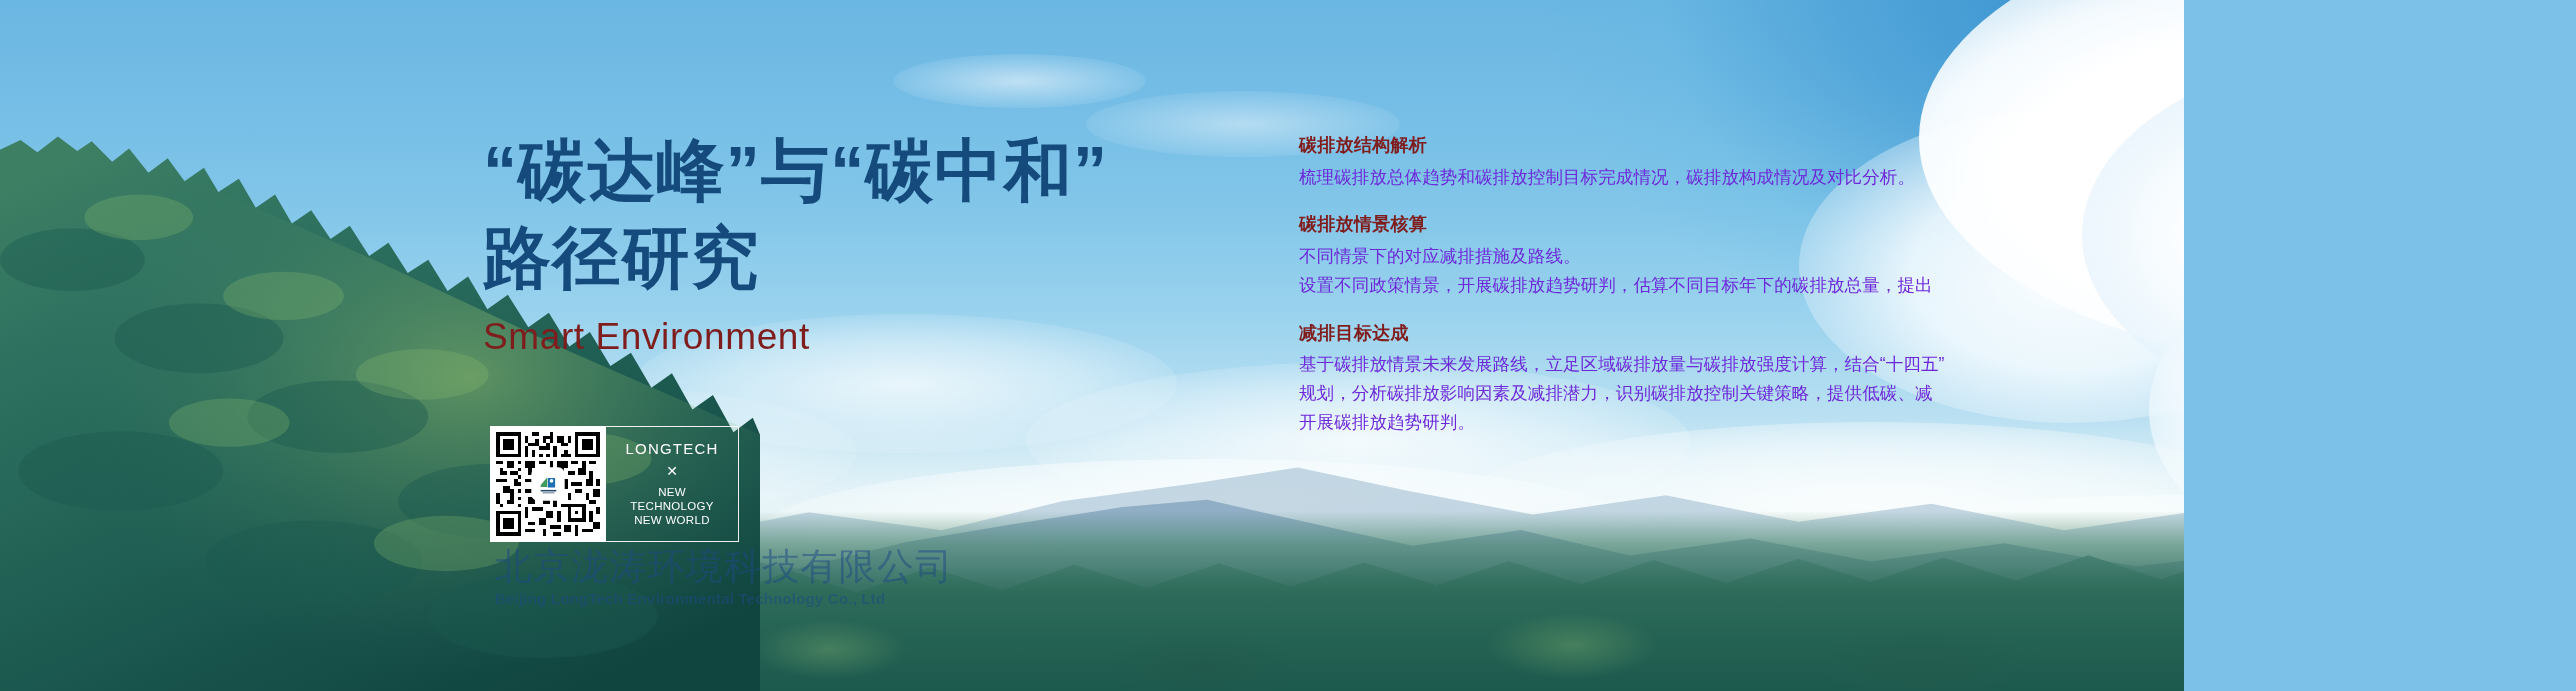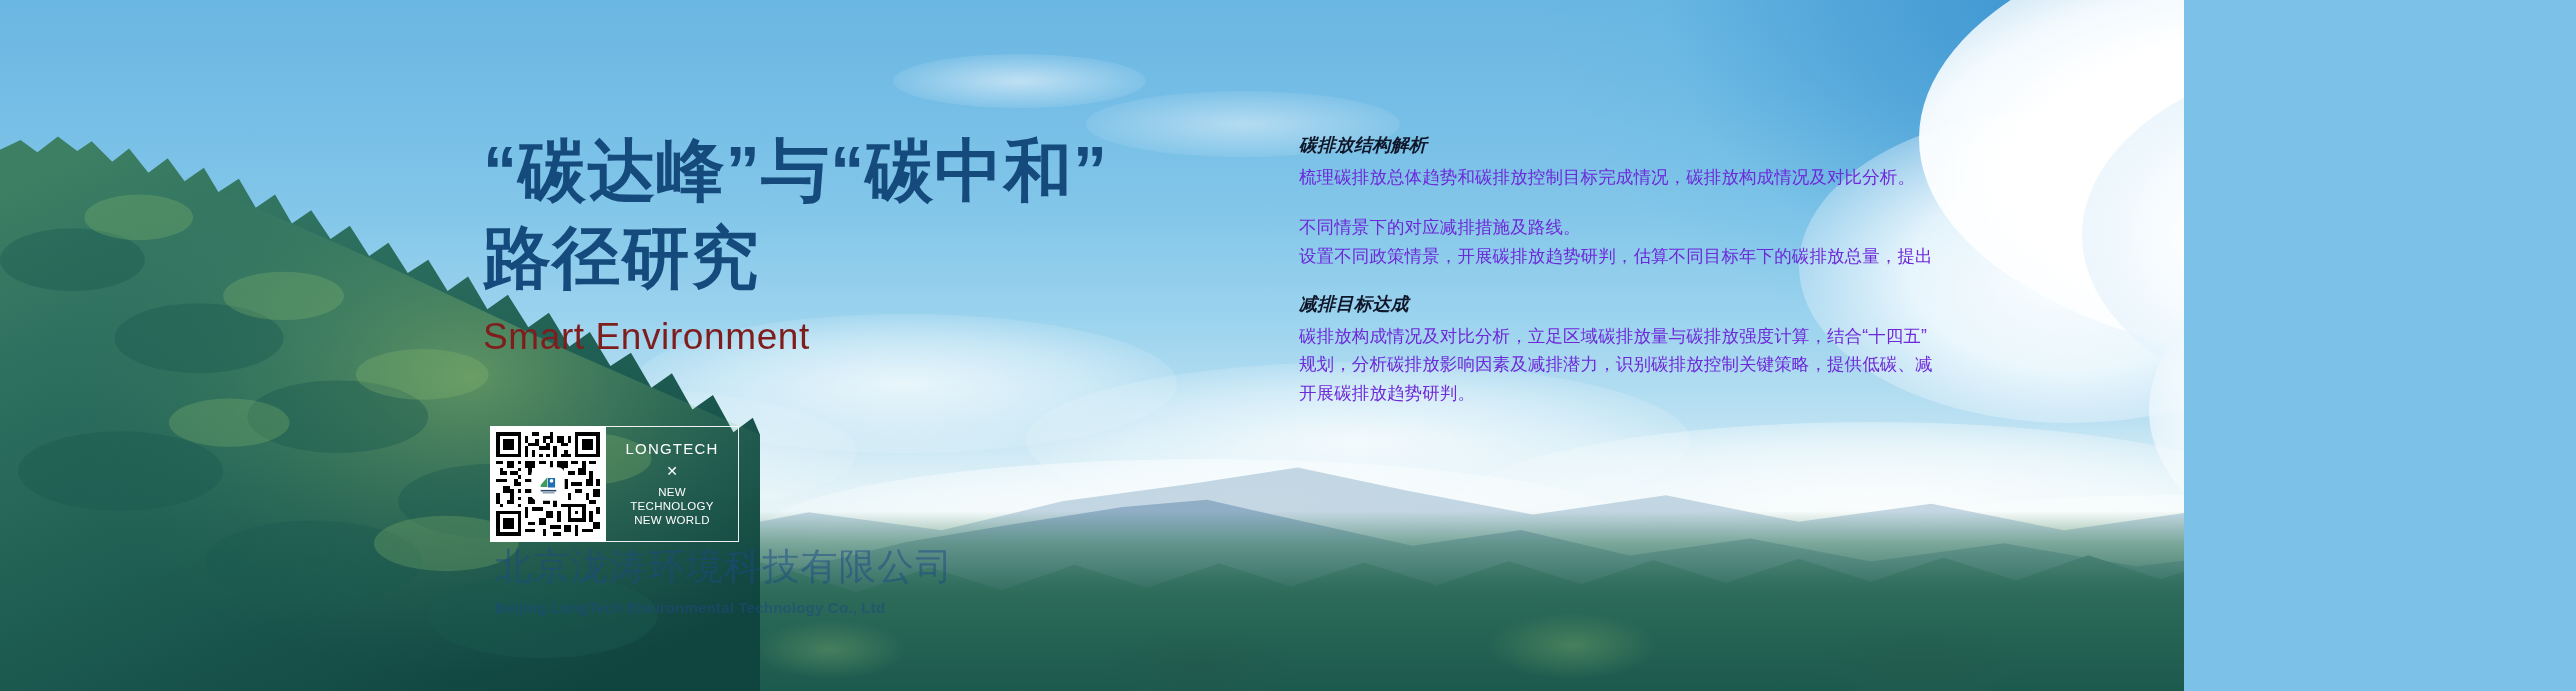--- a/index.html
+++ b/index.html
@@ -197,10 +197,9 @@
   .info-item { margin-bottom:22px; }
   .info-item:last-child { margin-bottom:0; }
   .info-head {
-    font-size:18px; font-weight:700; color:#0f172a;
+    font-size:18px; font-weight:700; color:#7f1d1d;
     letter-spacing:0.3px; line-height:1.3;
     margin-bottom:5.4px;
-    font-style:italic;
   }
   .info-body {
     font-size:17.5px; font-weight:400; color:#6d28d9;

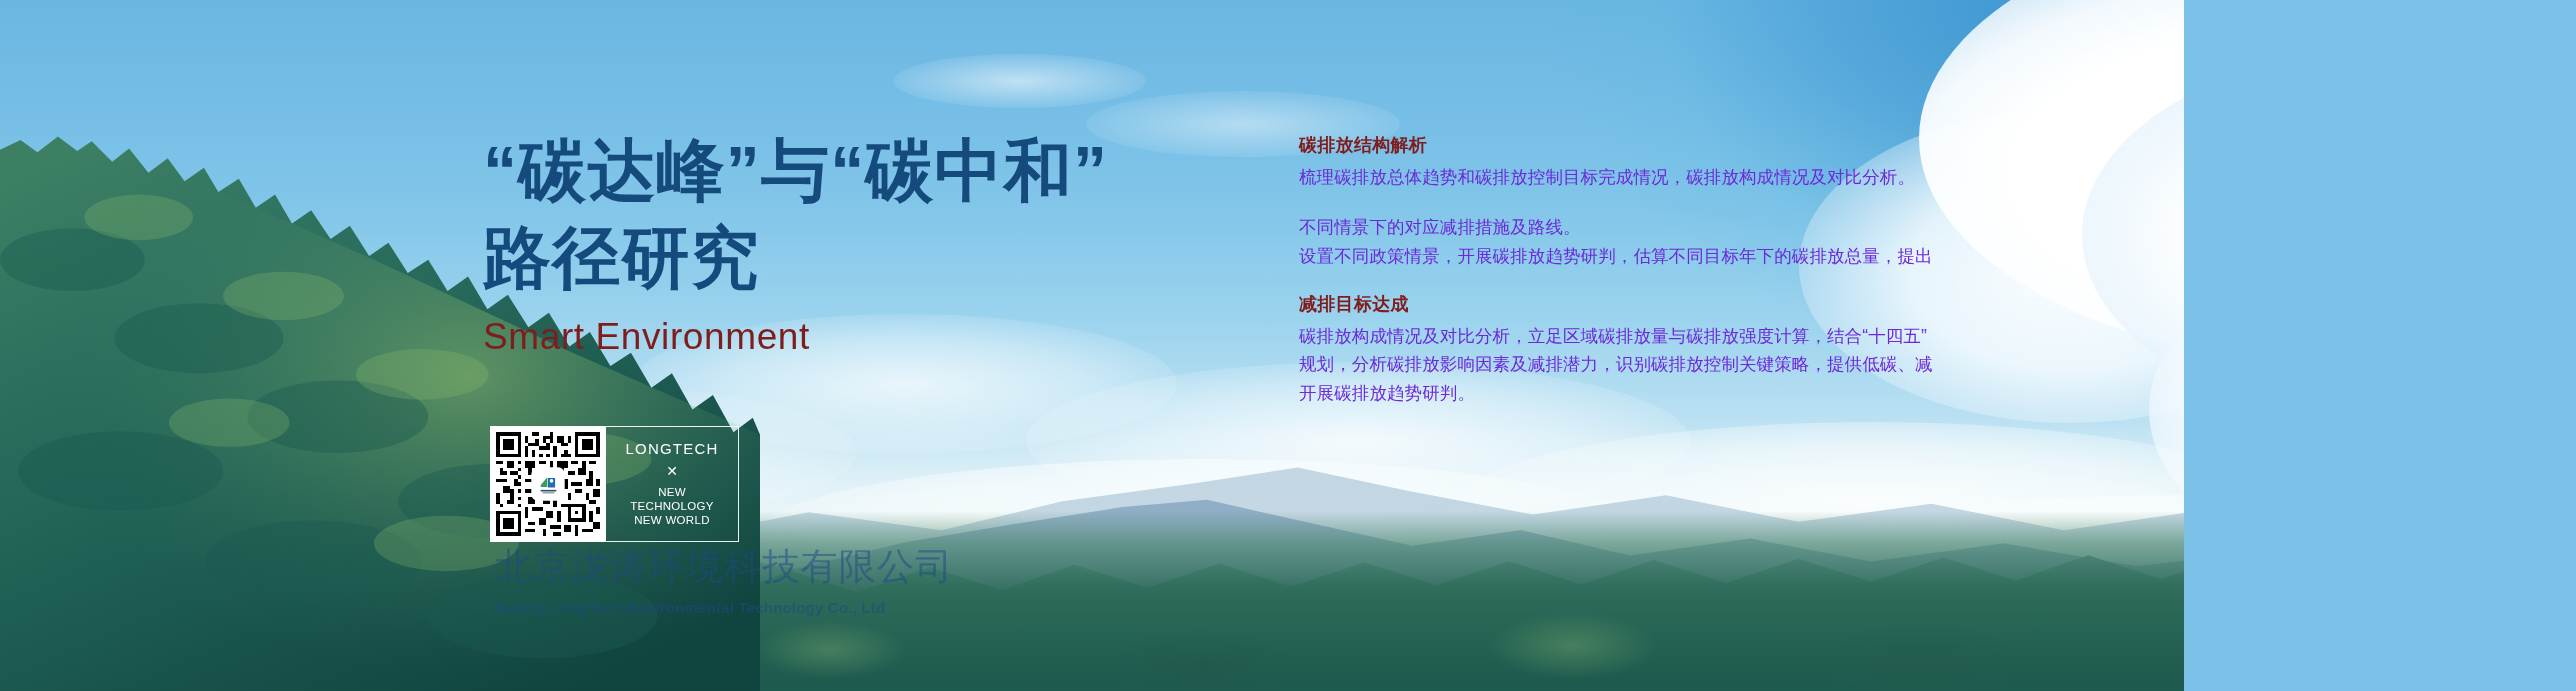--- a/index.html
+++ b/index.html
@@ -486,6 +486,7 @@
     </div>
 
     <div class="info-item">
+      <div class="info-head">碳排放情景核算</div>
       <div class="info-body">
         <p>不同情景下的对应减排措施及路线。</p>
         <p>设置不同政策情景，开展碳排放趋势研判，估算不同目标年下的碳排放总量，提出</p>

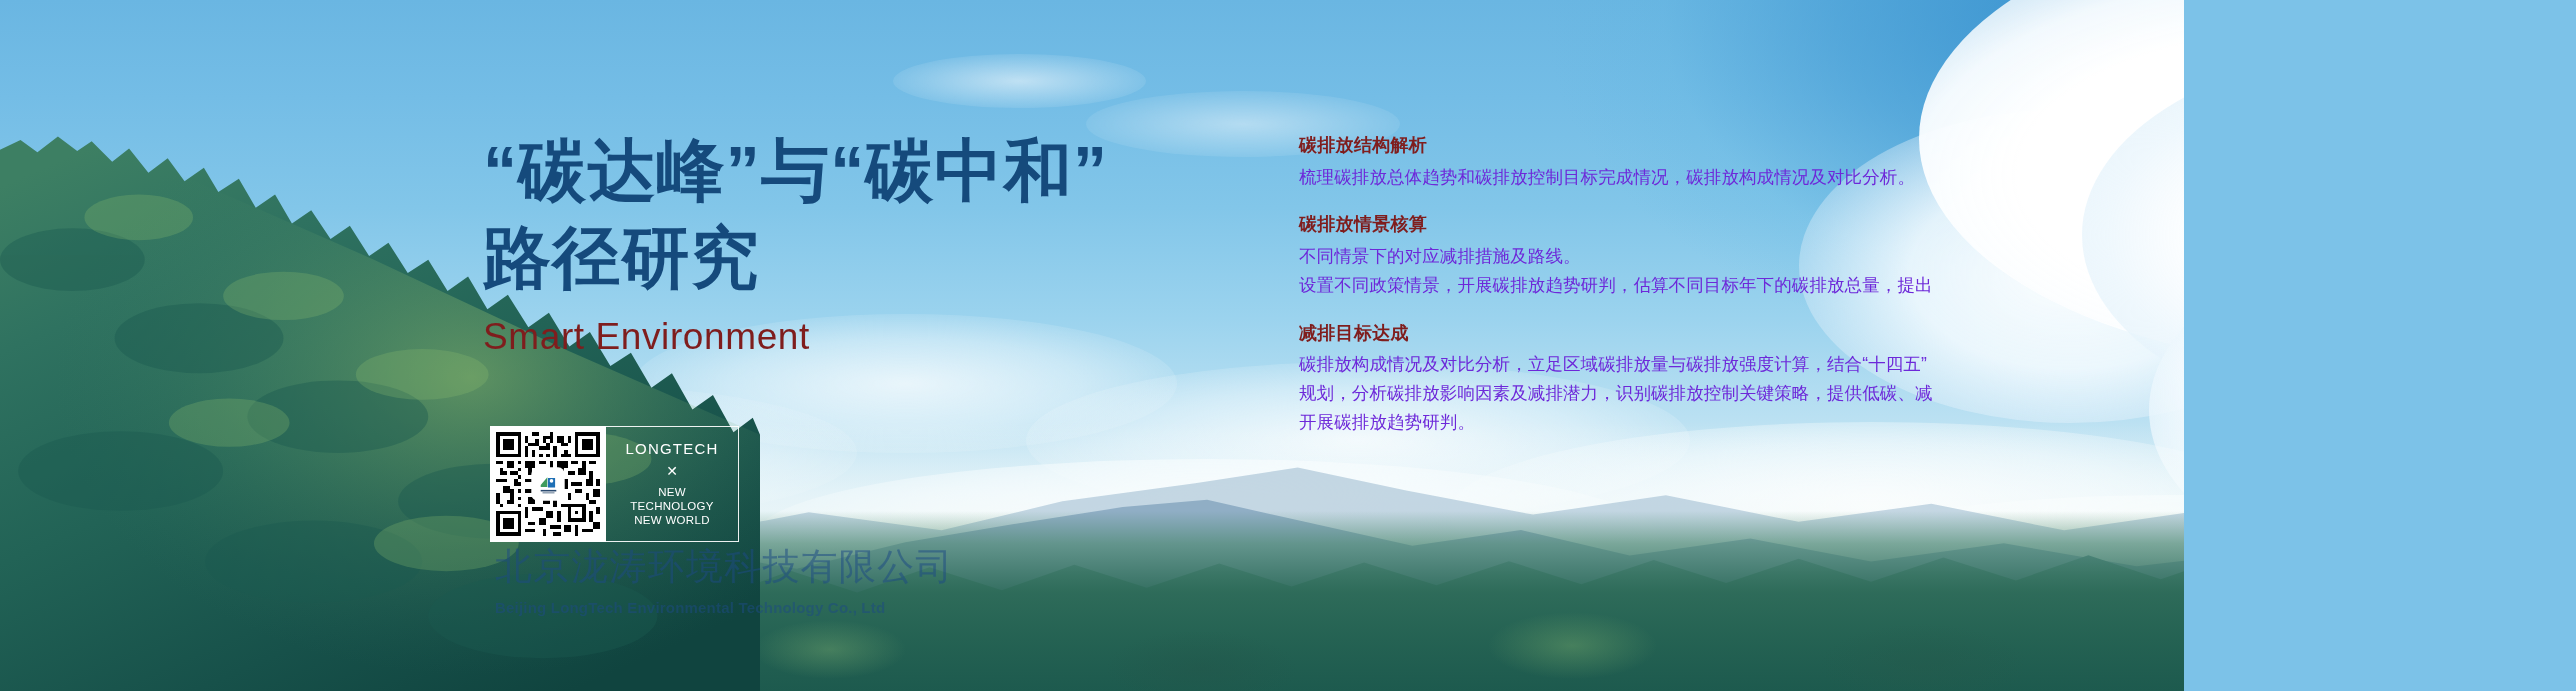--- a/index.html
+++ b/index.html
@@ -496,7 +496,7 @@
     <div class="info-item">
       <div class="info-head">减排目标达成</div>
       <div class="info-body">
-        <p>碳排放构成情况及对比分析，立足区域碳排放量与碳排放强度计算，结合“十四五”</p>
+        <p>基于碳排放情景未来发展路线，立足区域碳排放量与碳排放强度计算，结合“十四五”</p>
         <p>规划，分析碳排放影响因素及减排潜力，识别碳排放控制关键策略，提供低碳、减</p>
         <p>开展碳排放趋势研判。</p>
       </div>

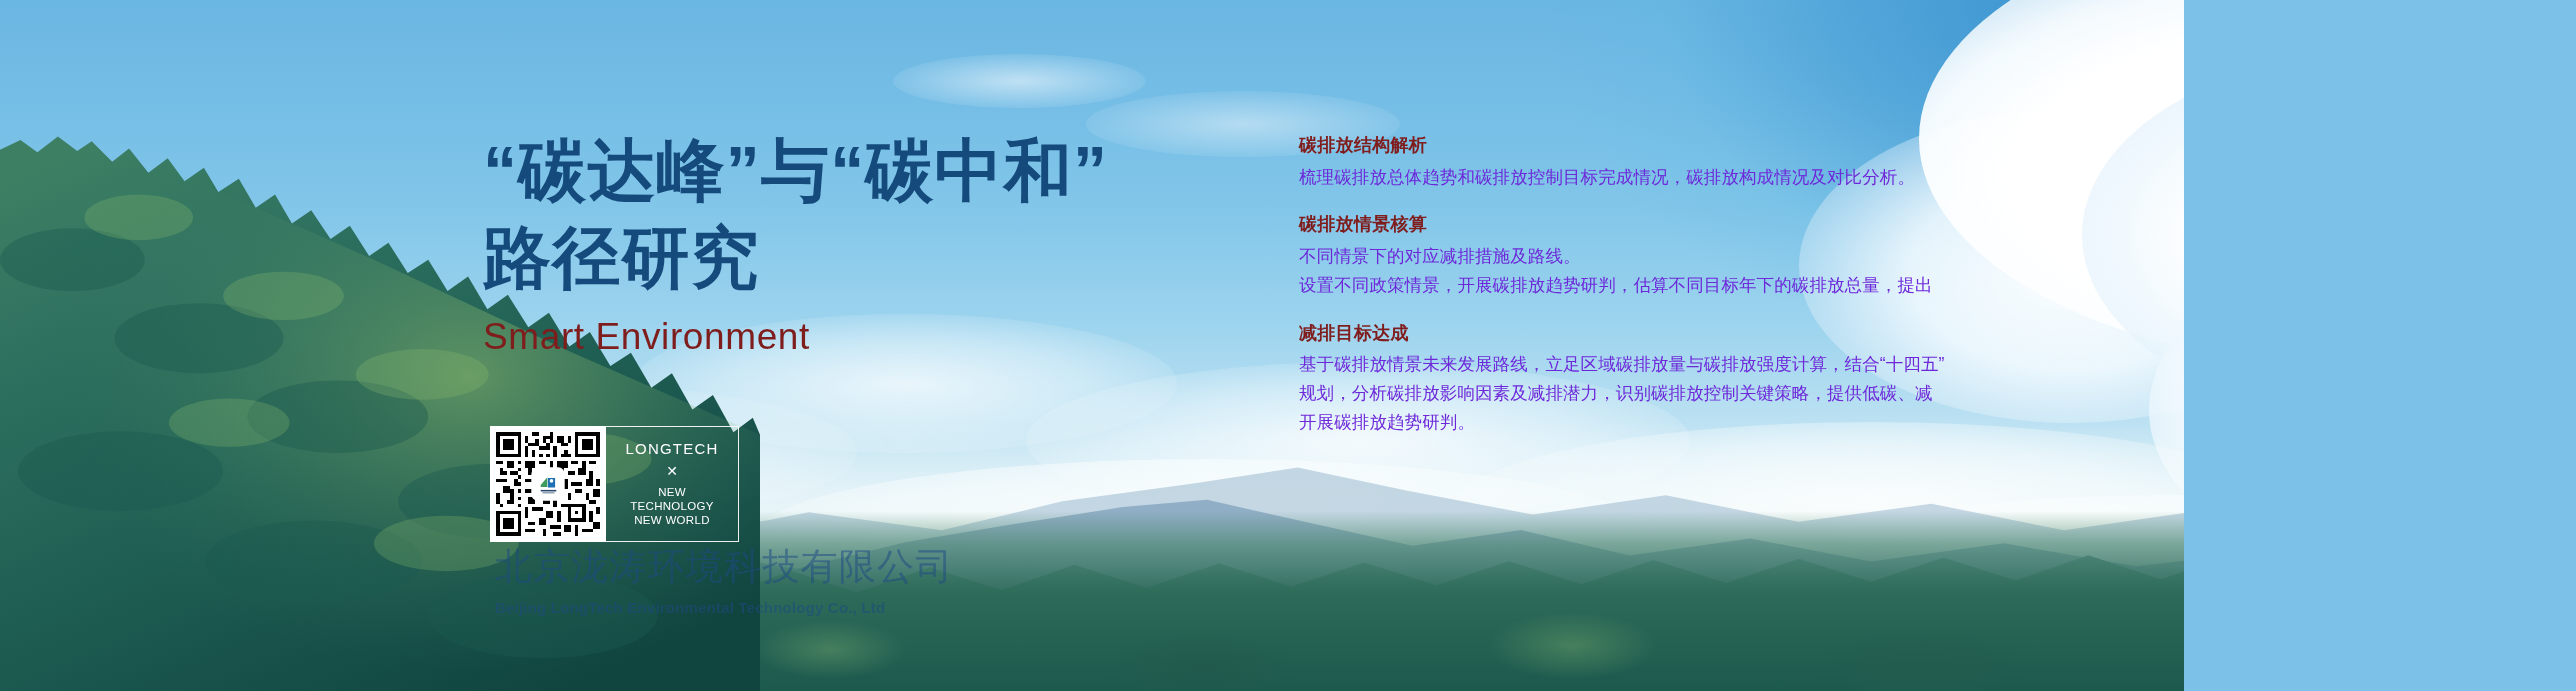--- a/index.html
+++ b/index.html
@@ -187,7 +187,7 @@
     white-space:nowrap;
   }
   .wm-cn { font-size:37px; font-weight:400; line-height:1.05; letter-spacing:1.2px; }
-  .wm-en { font-size:15px; font-weight:600; line-height:1.3; letter-spacing:0.2px; margin-top:11px; }
+  .wm-en { font-size:15px; font-weight:600; line-height:1.3; letter-spacing:0.2px; margin-top:2px; }
 
   
   .info-col {

